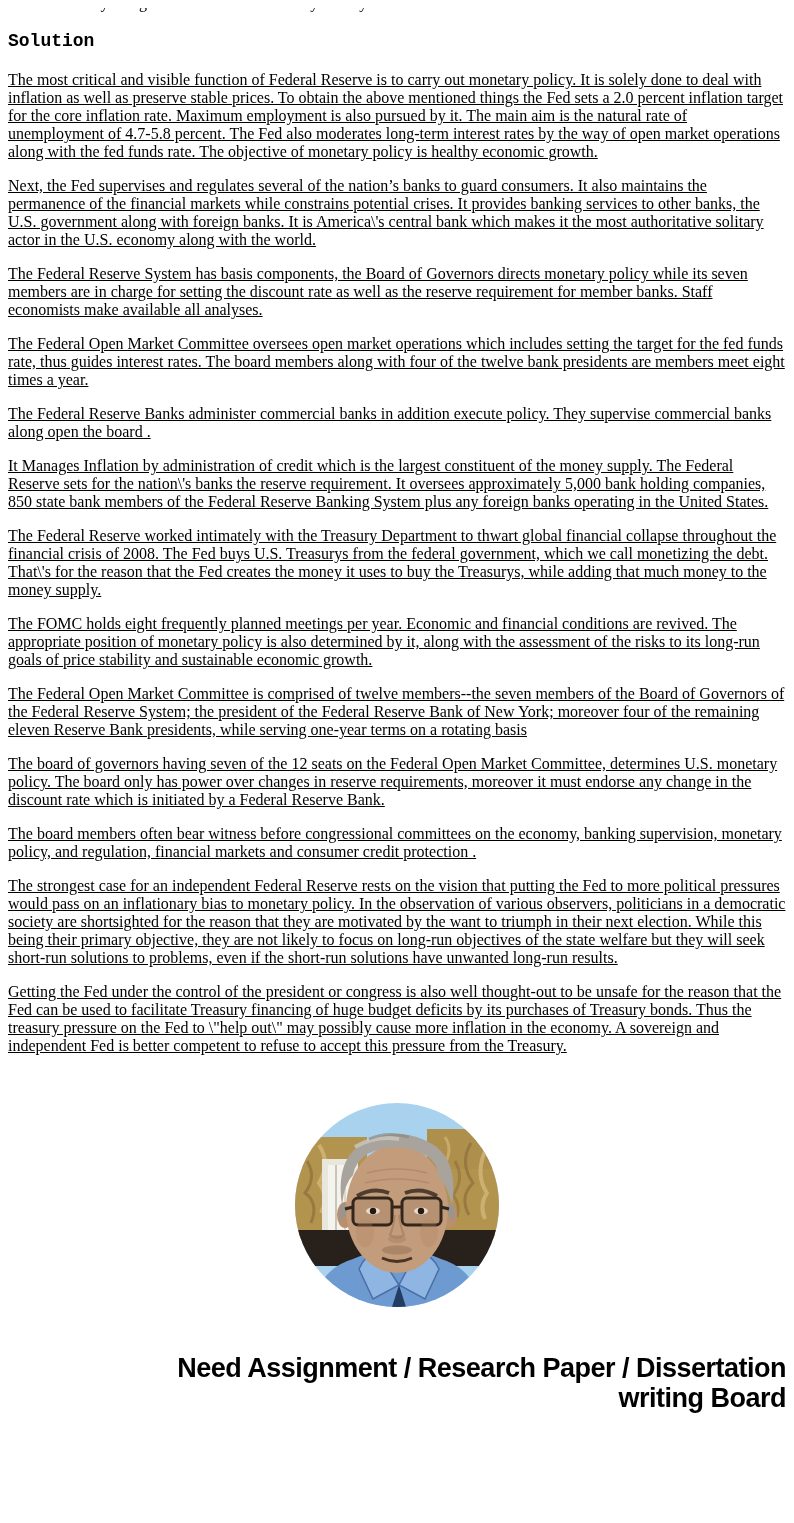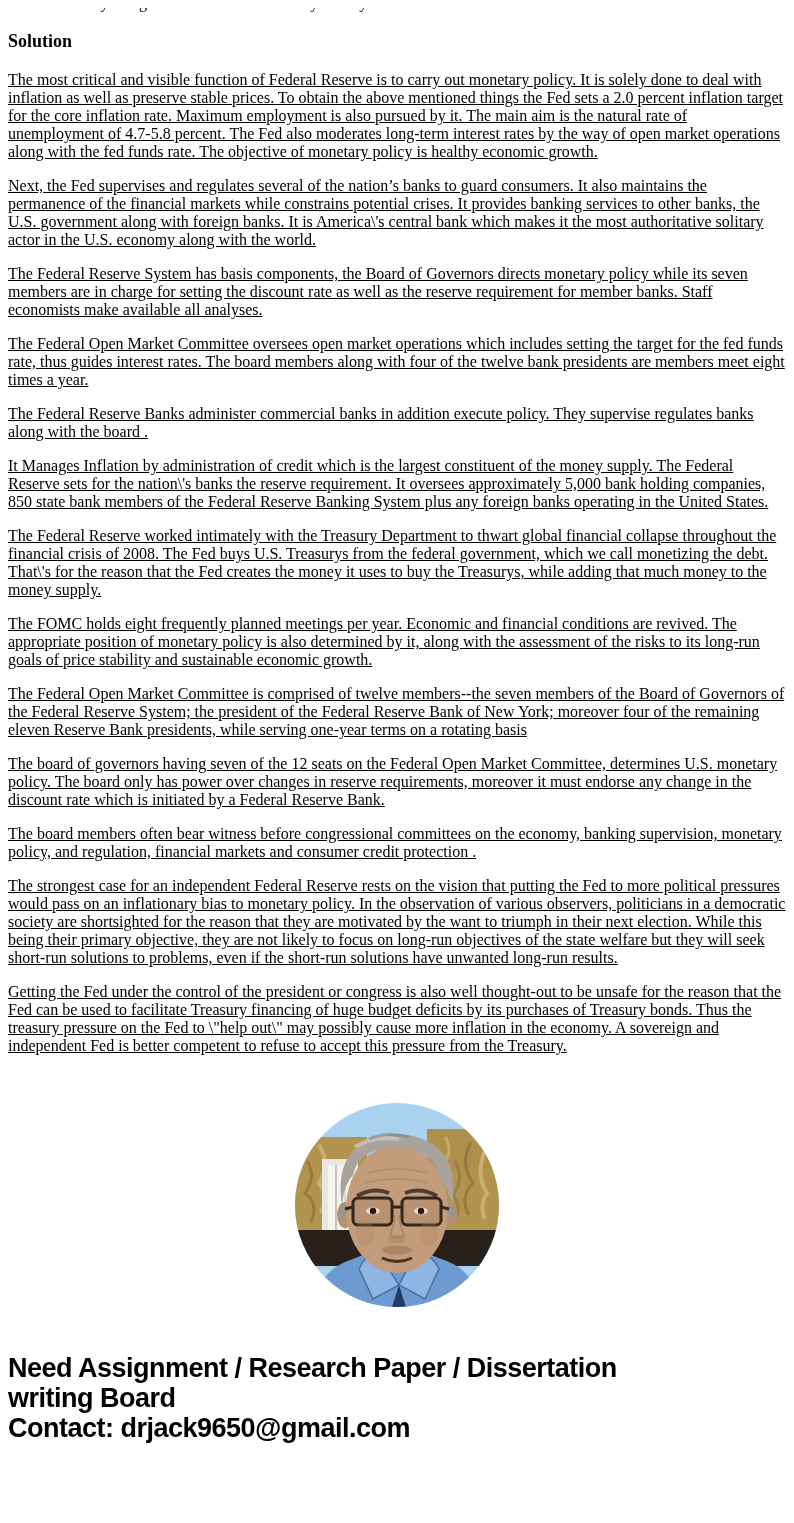--- a/index.html
+++ b/index.html
@@ -29,7 +29,7 @@
     line-height: 21px;
     margin: 19px 0;
     font-weight: bold;
-    font-family: Liberation Serif, serif;
+    font-family: Liberation Mono, monospace;
   }
   .avatar-wrap {
     width: 204px;

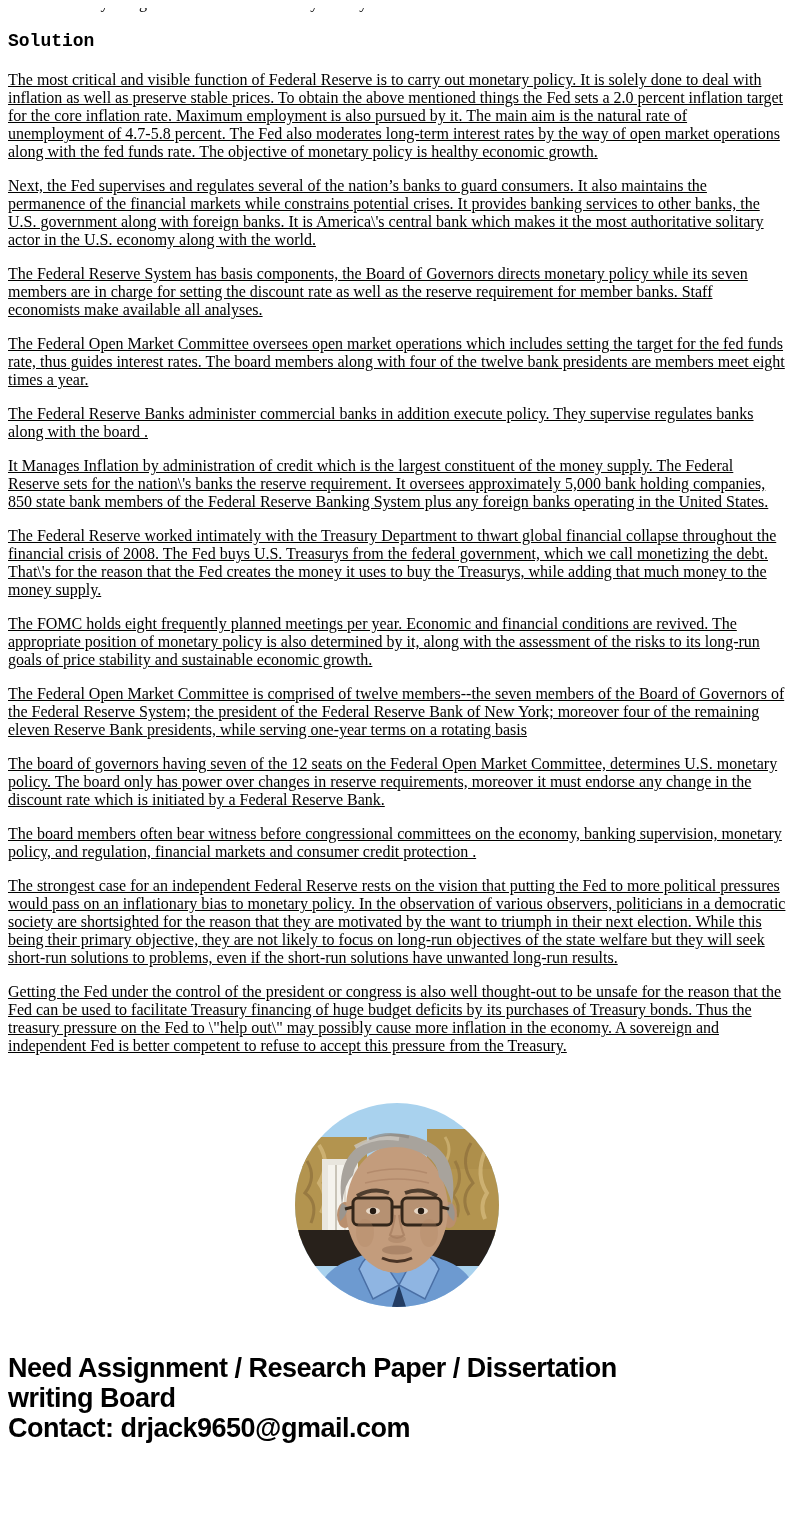--- a/index.html
+++ b/index.html
@@ -62,7 +62,7 @@
   <p class="body-para">Next, the Fed supervises and regulates several of the nation’s banks to guard consumers. It also maintains the permanence of the financial markets while constrains potential crises. It provides banking services to other banks, the U.S. government along with foreign banks. It is America\'s central bank which makes it the most authoritative solitary actor in the U.S. economy along with the world.</p>
   <p class="body-para">The Federal Reserve System has basis components, the Board of Governors directs monetary policy while its seven members are in charge for setting the discount rate as well as the reserve requirement for member banks. Staff economists make available all analyses.</p>
   <p class="body-para">The Federal Open Market Committee oversees open market operations which includes setting the target for the fed funds rate, thus guides interest rates. The board members along with four of the twelve bank presidents are members meet eight times a year.</p>
-  <p class="body-para">The Federal Reserve Banks administer commercial banks in addition execute policy. They supervise regulates banks along with the board .</p>
+  <p class="body-para">The Federal Reserve Banks administer commercial banks in addition execute policy. They supervise commercial banks along open the board .</p>
   <p class="body-para">It Manages Inflation by administration of credit which is the largest constituent of the money supply. The Federal Reserve sets for the nation\'s banks the reserve requirement. It oversees approximately 5,000 bank holding companies, 850 state bank members of the Federal Reserve Banking System plus any foreign banks operating in the United States.</p>
   <p class="body-para">The Federal Reserve worked intimately with the Treasury Department to thwart global financial collapse throughout the financial crisis of 2008. The Fed buys U.S. Treasurys from the federal government, which we call monetizing the debt. That\'s for the reason that the Fed creates the money it uses to buy the Treasurys, while adding that much money to the money supply.</p>
   <p class="body-para">The FOMC holds eight frequently planned meetings per year. Economic and financial conditions are revived. The appropriate position of monetary policy is also determined by it, along with the assessment of the risks to its long-run goals of price stability and sustainable economic growth.</p>

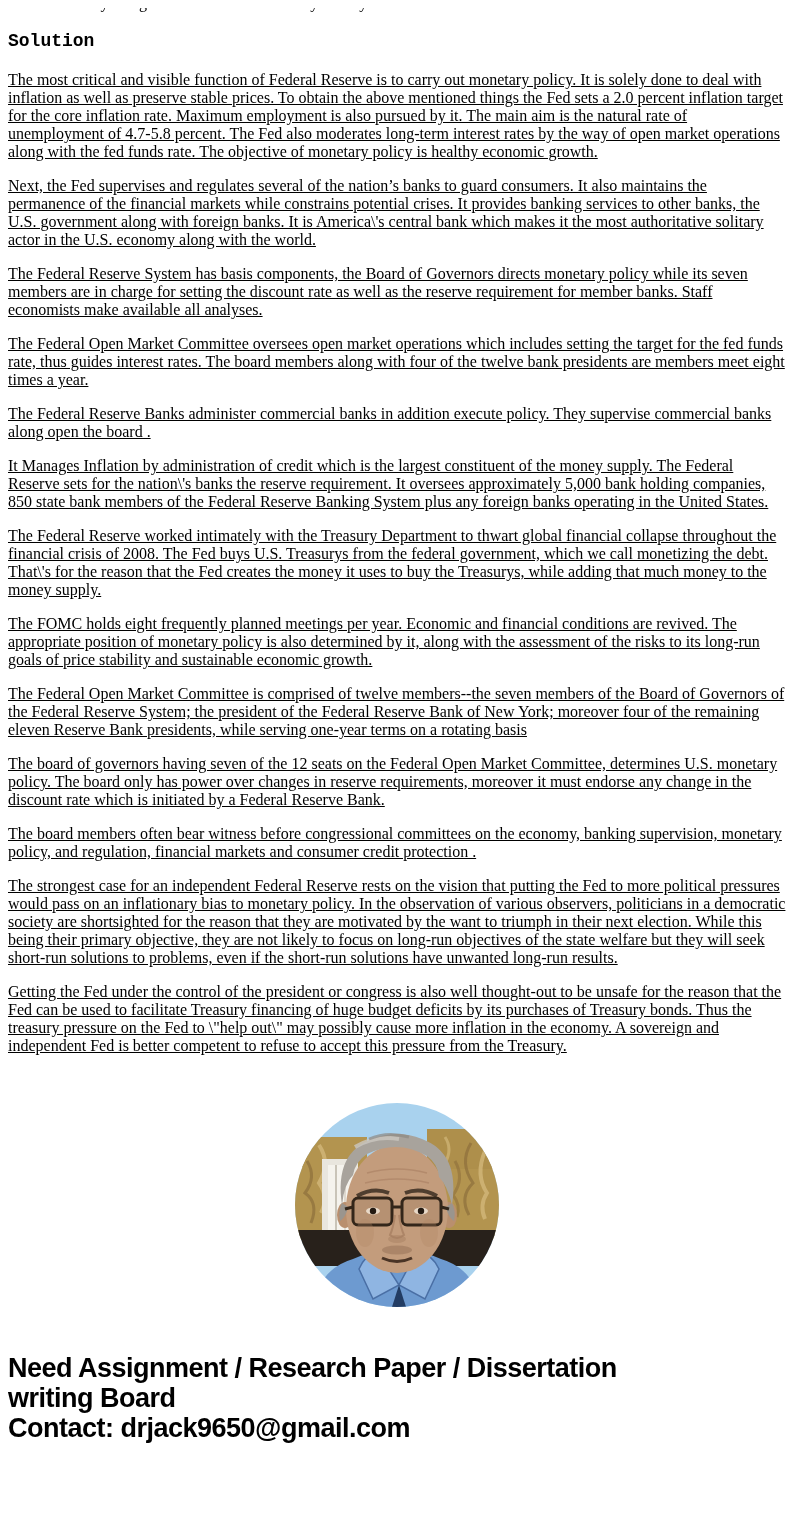--- a/index.html
+++ b/index.html
@@ -39,7 +39,7 @@
   .avatar-wrap svg { display: block; }
   .footer {
     margin-top: 46px;
-    text-align: left;
+    text-align: right;
     font-family: "Liberation Sans", sans-serif;
     font-weight: 700;
     font-size: 27px;

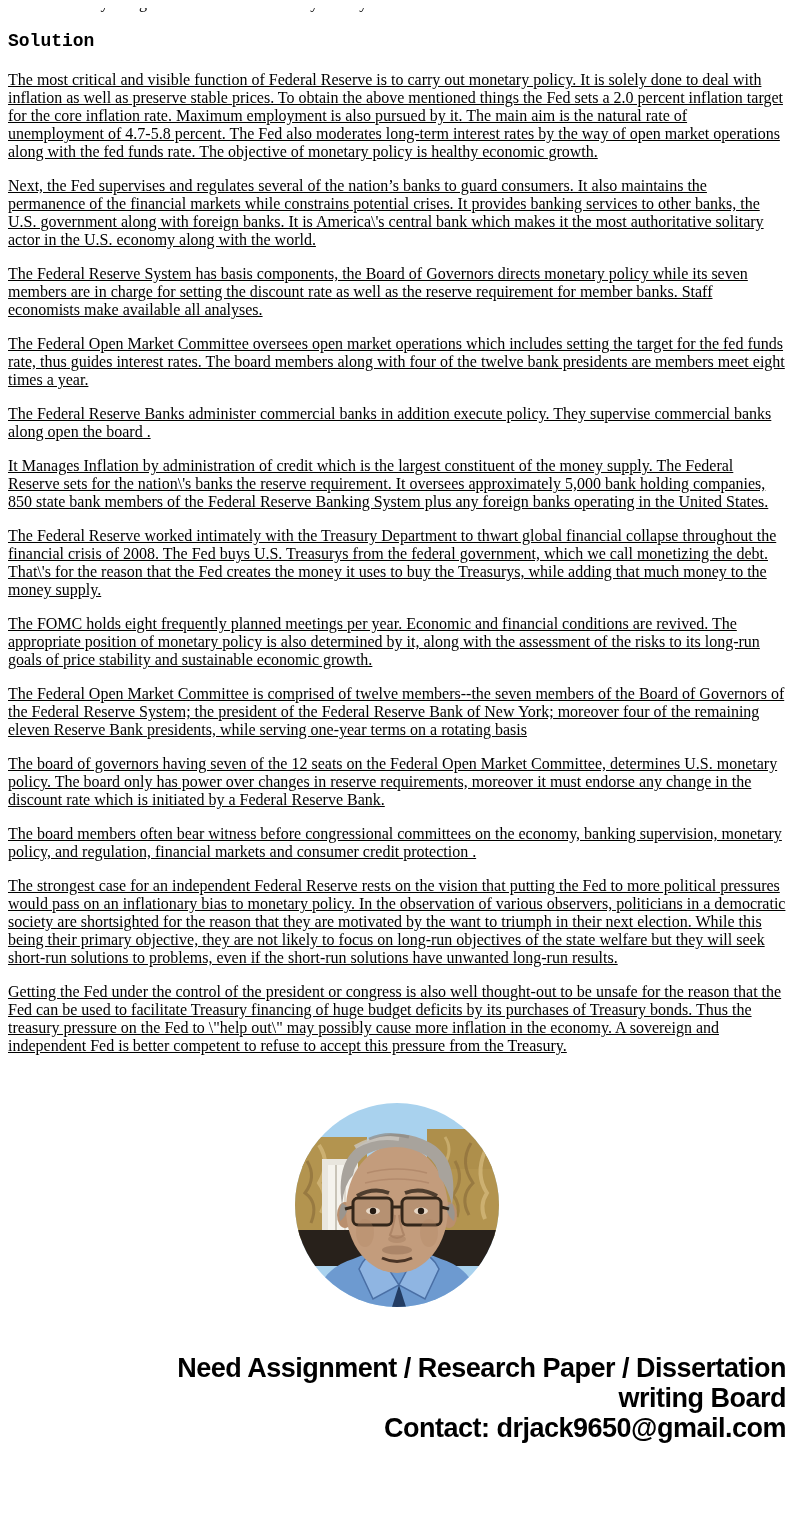--- a/index.html
+++ b/index.html
@@ -153,7 +153,6 @@
   <div class="footer">
     <div class="line">Need Assignment / Research Paper / Dissertation</div>
     <div class="line">writing Board</div>
-    <div class="line">Contact: drjack9650@gmail.com</div>
   </div>
 
 </div>

